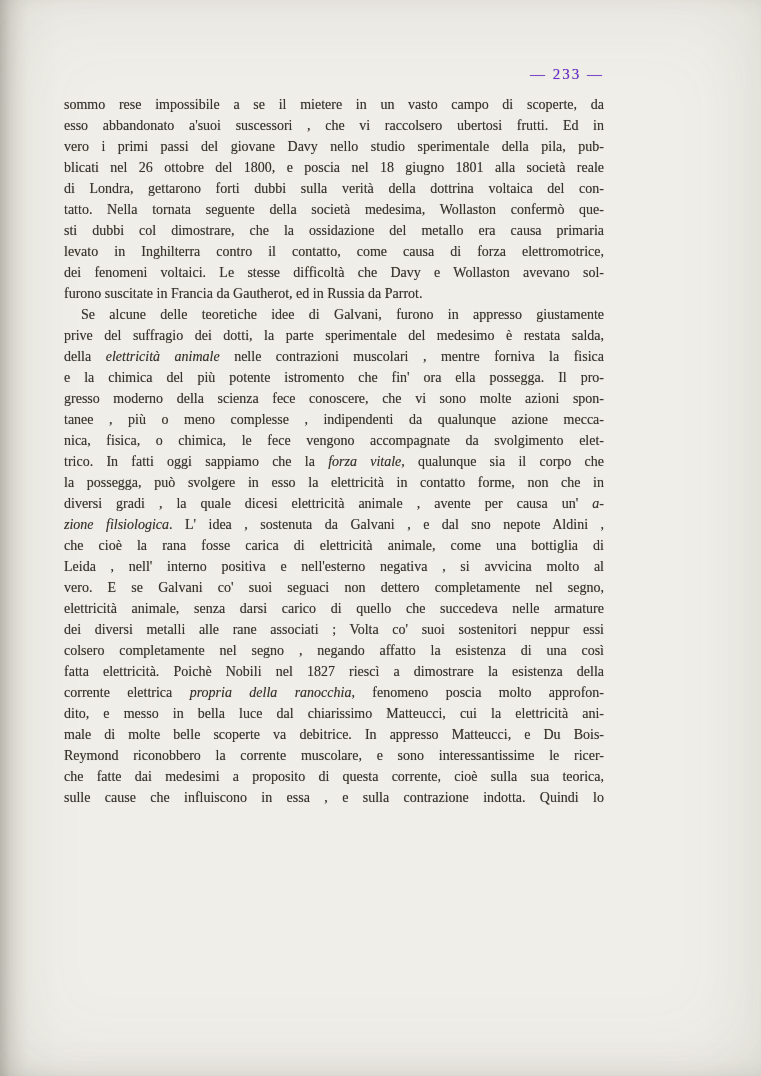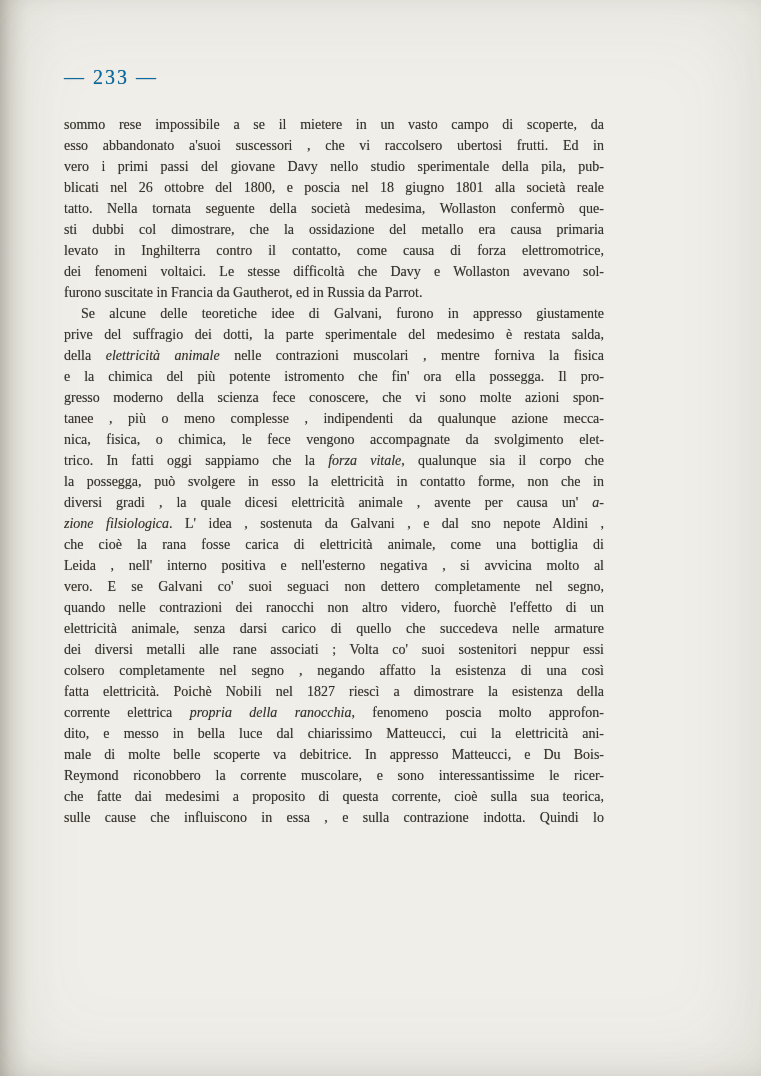--- a/index.html
+++ b/index.html
@@ -31,10 +31,10 @@
     top: 66px;
     left: 64px;
     width: 540px;
-    text-align: left;
-    font-size: 20px;
+    text-align: right;
+    font-size: 15px;
     letter-spacing: 2px;
-    color: #0369a1;
+    color: #6d28d9;
     text-shadow: 0 0 0.7px rgba(65, 61, 53, 0.55);
   }
   .text-block {

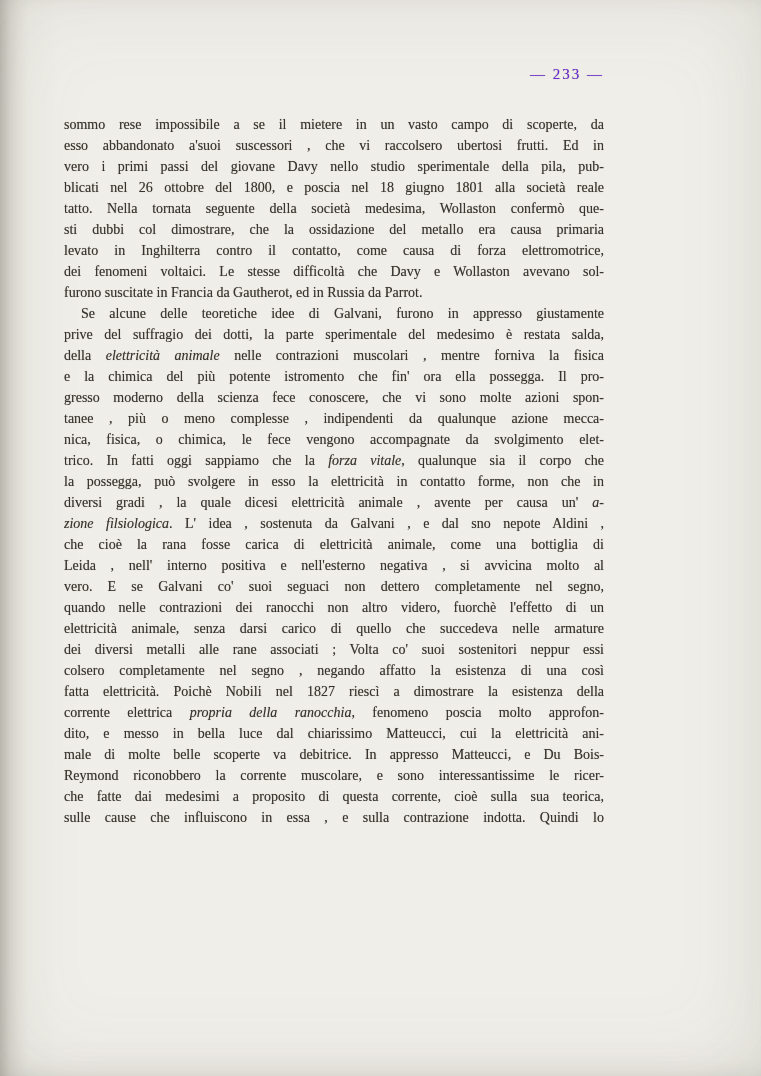--- a/index.html
+++ b/index.html
@@ -39,7 +39,7 @@
   }
   .text-block {
     position: absolute;
-    top: 114px;
+    top: 94px;
     left: 64px;
     width: 540px;
     font-size: 14px;

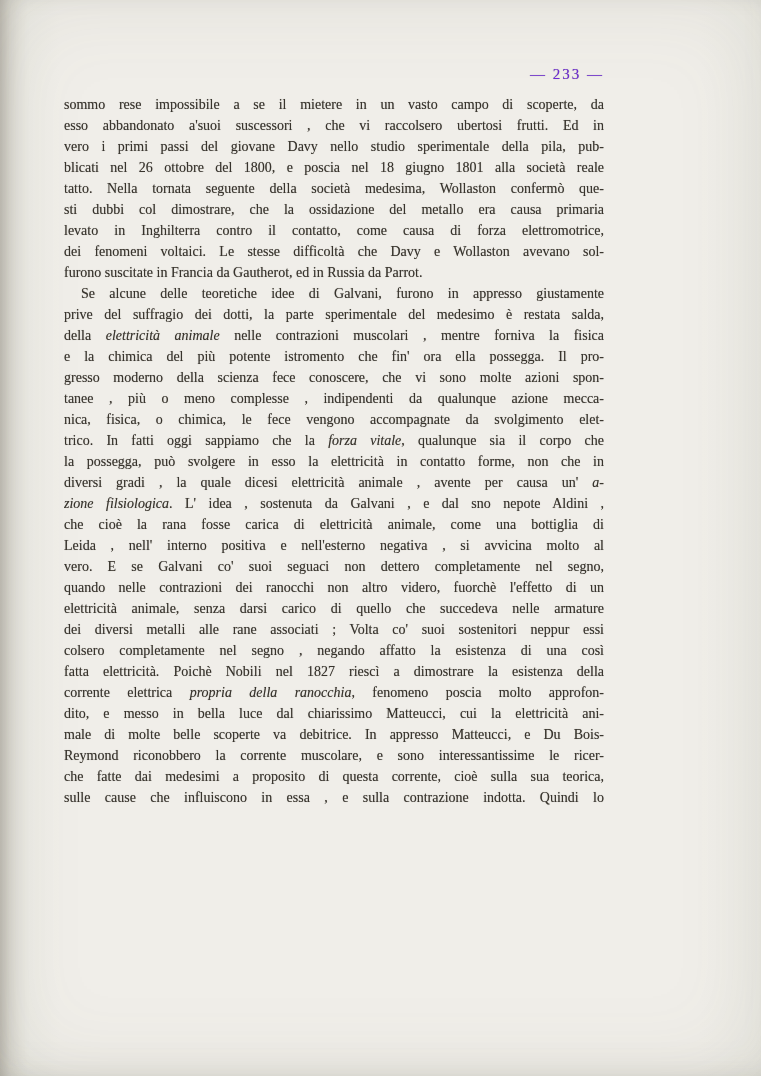--- a/index.html
+++ b/index.html
@@ -75,6 +75,7 @@
       <div class="line"><span>esso abbandonato a'suoi suscessori , che vi raccolsero ubertosi frutti. Ed in</span></div>
       <div class="line"><span>vero i primi passi del giovane Davy nello studio sperimentale della pila, pub-</span></div>
       <div class="line"><span>blicati nel 26 ottobre del 1800, e poscia nel 18 giugno 1801 alla società reale</span></div>
+      <div class="line"><span>di Londra, gettarono forti dubbi sulla verità della dottrina voltaica del con-</span></div>
       <div class="line"><span>tatto. Nella tornata seguente della società medesima, Wollaston confermò que-</span></div>
       <div class="line"><span>sti dubbi col dimostrare, che la ossidazione del metallo era causa primaria</span></div>
       <div class="line"><span>levato in Inghilterra contro il contatto, come causa di forza elettromotrice,</span></div>

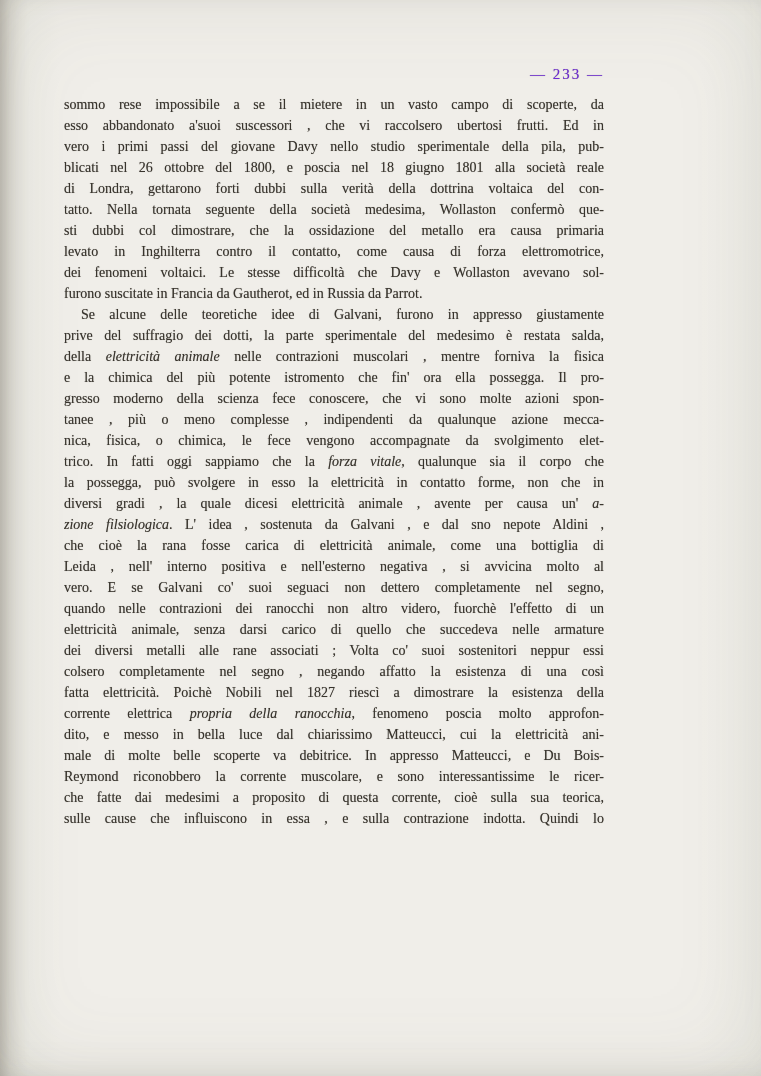--- a/index.html
+++ b/index.html
@@ -97,7 +97,6 @@
       <div class="line"><span>che cioè la rana fosse carica di elettricità animale, come una bottiglia di</span></div>
       <div class="line"><span>Leida , nell' interno positiva e nell'esterno negativa , si avvicina molto al</span></div>
       <div class="line"><span>vero. E se Galvani co' suoi seguaci non dettero completamente nel segno,</span></div>
-      <div class="line"><span>quando nelle contrazioni dei ranocchi non altro videro, fuorchè l'effetto di un</span></div>
       <div class="line"><span>elettricità animale, senza darsi carico di quello che succedeva nelle armature</span></div>
       <div class="line"><span>dei diversi metalli alle rane associati ; Volta co' suoi sostenitori neppur essi</span></div>
       <div class="line"><span>colsero completamente nel segno , negando affatto la esistenza di una così</span></div>

